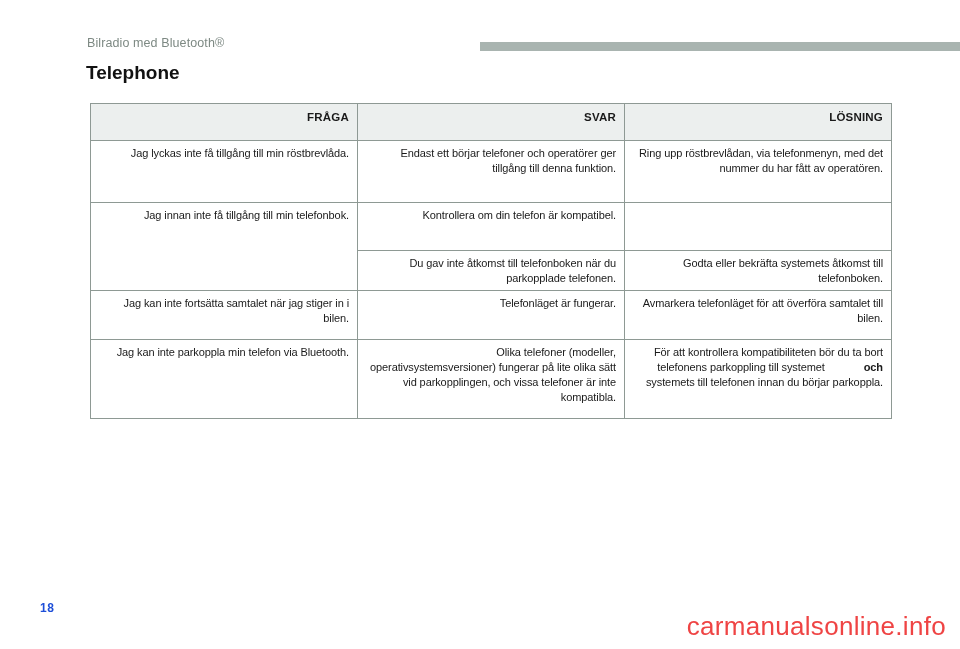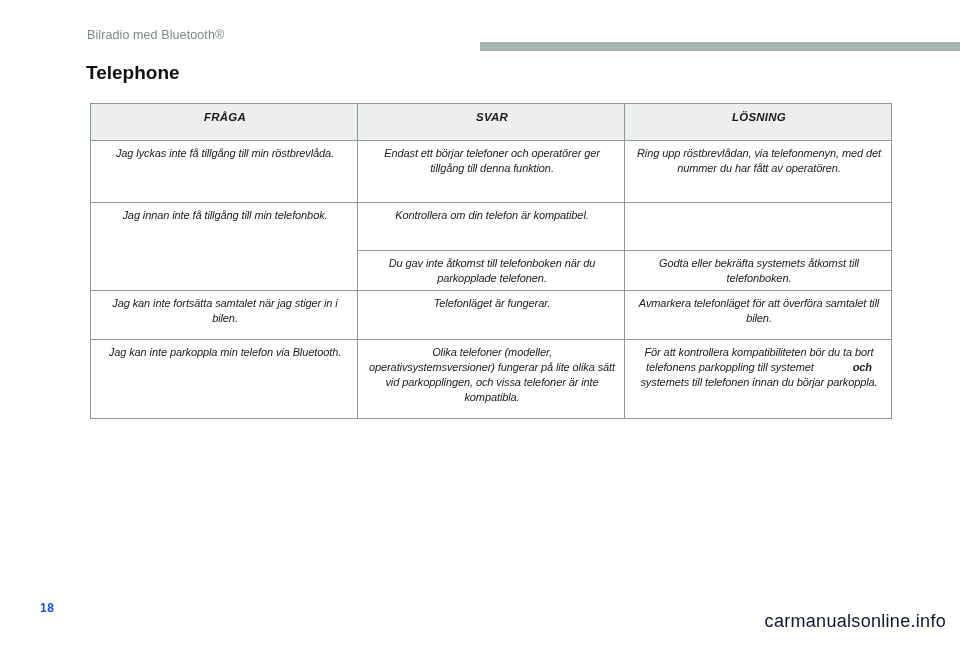--- a/index.html
+++ b/index.html
@@ -12,7 +12,7 @@
     overflow:hidden;
   }
   .breadcrumb{
-    position:absolute;left:87px;top:28px;
+    position:absolute;left:87px;top:36px;
     font-size:12.5px;color:#7d8983;letter-spacing:0.1px;
   }
   .accent-bar{

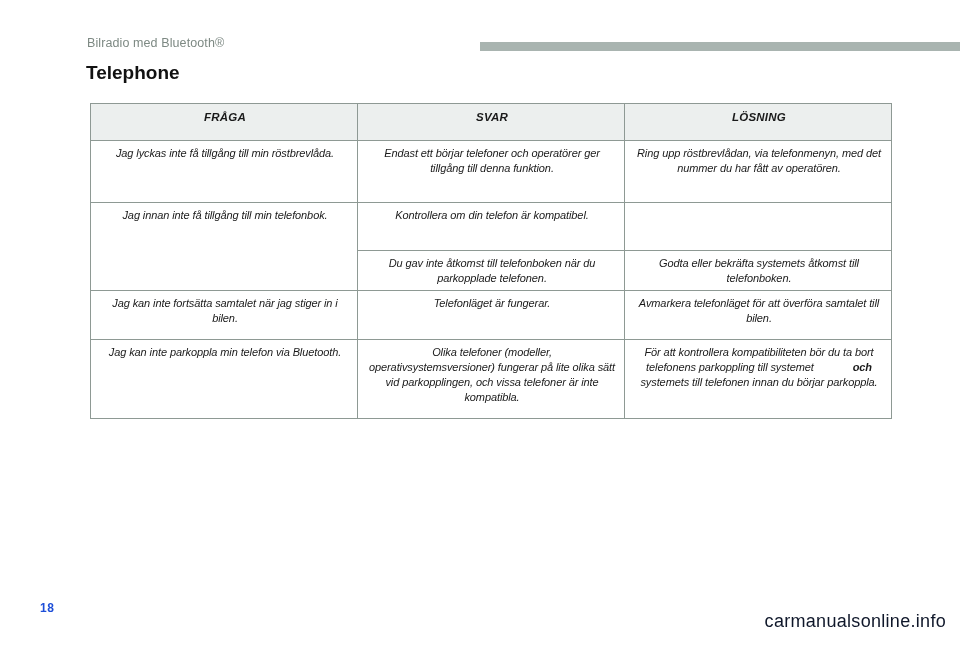--- a/index.html
+++ b/index.html
@@ -33,14 +33,13 @@
   table.faq th, table.faq td{
     border:1px solid #8e9994;
     vertical-align:top;
-    text-align:center;
+    text-align:right;
     padding:5px 8px 4px 10px;
     font-size:11px;
     line-height:15px;
     letter-spacing:-0.1px;
     font-weight:normal;
     color:#1a1a1a;
-    font-style:italic;
   }
   table.faq th{
     background:#ecefee;

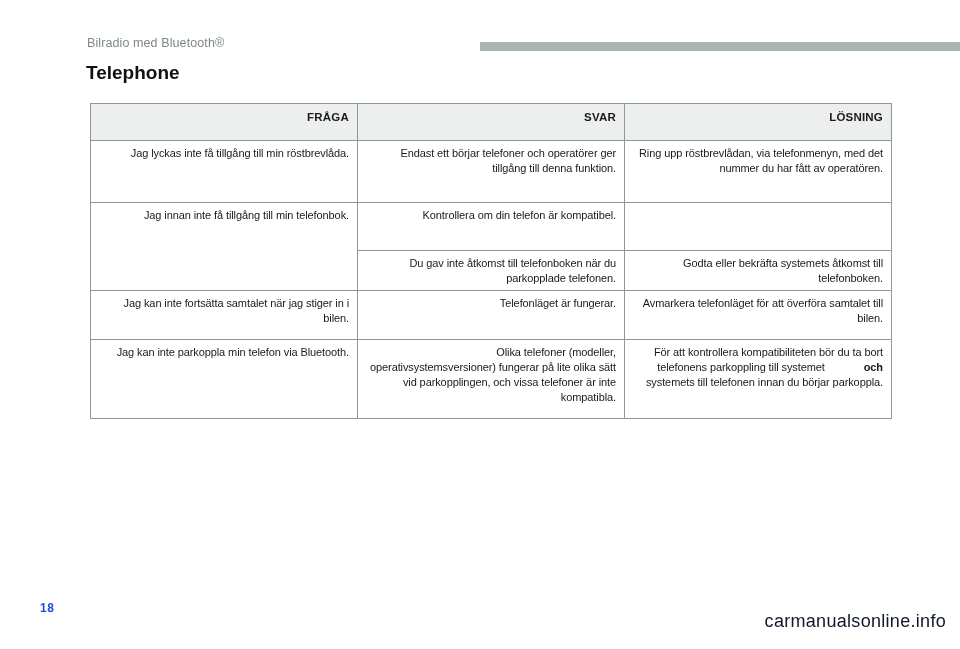--- a/index.html
+++ b/index.html
@@ -61,7 +61,7 @@
   }
   .watermark{
     position:absolute;right:14px;top:611px;
-    font-size:18px;color:#0f172a;
+    font-size:26px;color:#ef4444;
     letter-spacing:0.3px;
   }
   b{font-weight:bold;margin-left:36px;}

